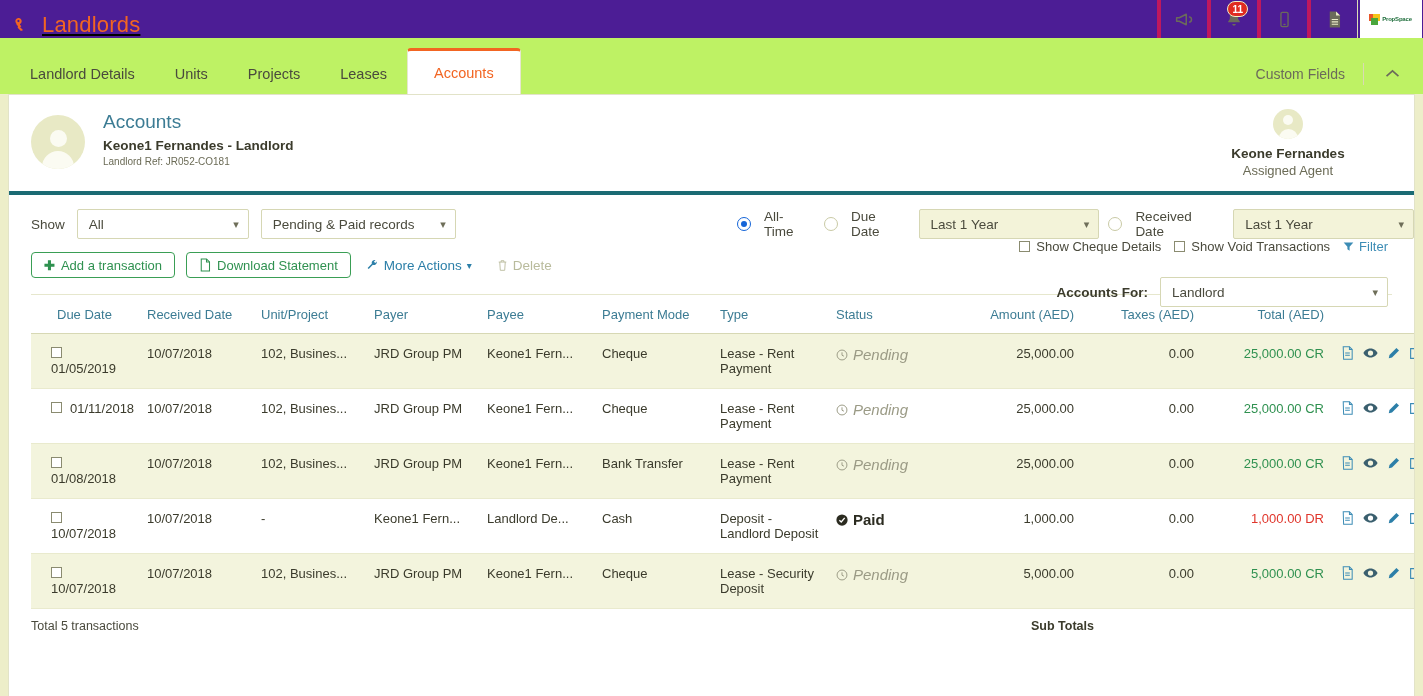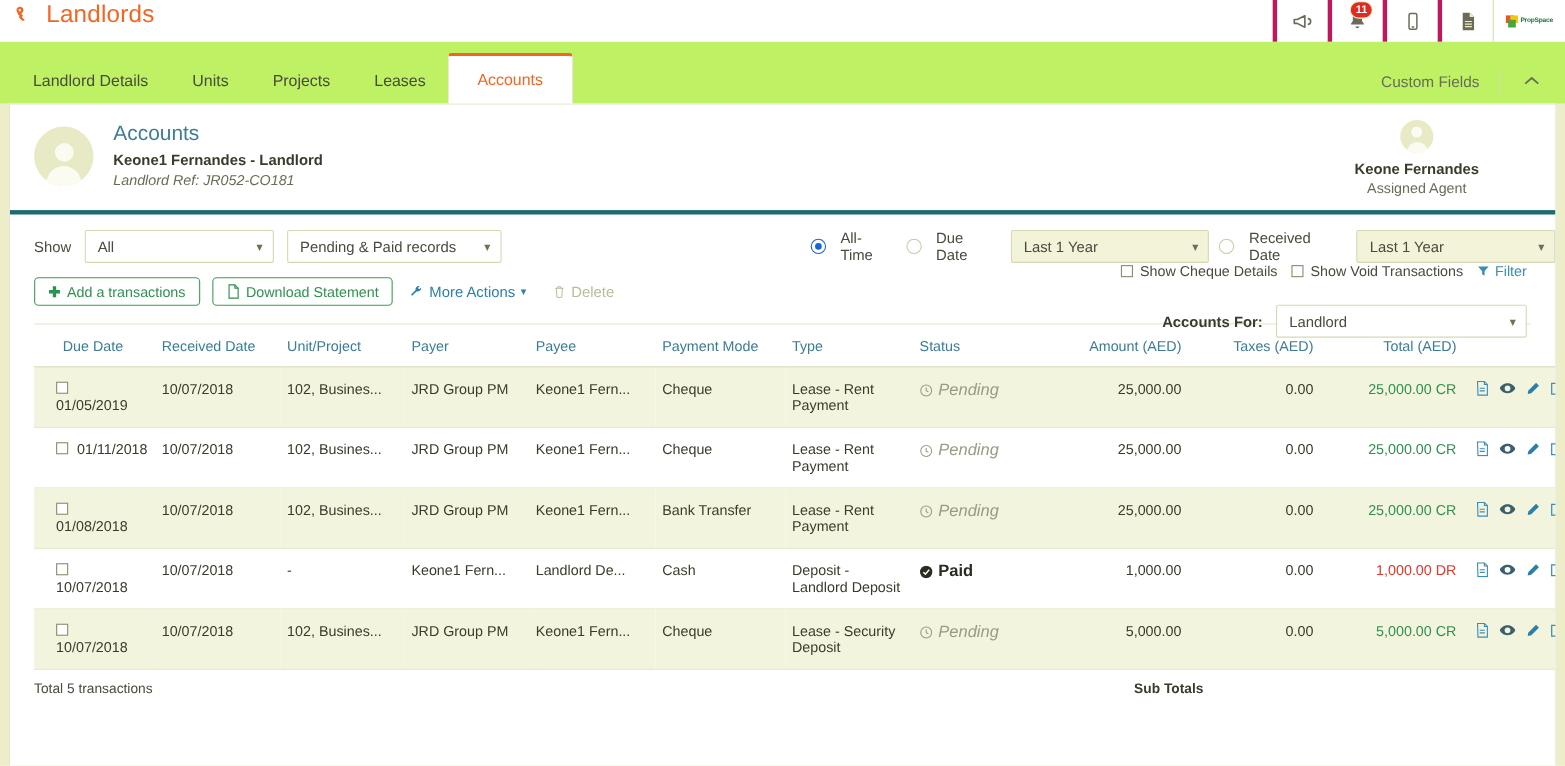--- a/index.html
+++ b/index.html
@@ -12,8 +12,9 @@
 
   
   .topbar{
-    height:38px; background:#ffffff; display:flex; align-items:flex-start;
+    height:38px; background:#4c1d95; display:flex; align-items:flex-end;
     position:relative;
+    text-decoration:underline;
   }
   .brand{display:flex;align-items:center;gap:9px;padding-left:14px;}
   .brand .key{color:#f26522;font-size:20px;line-height:1;transform:rotate(-45deg);display:inline-block;}

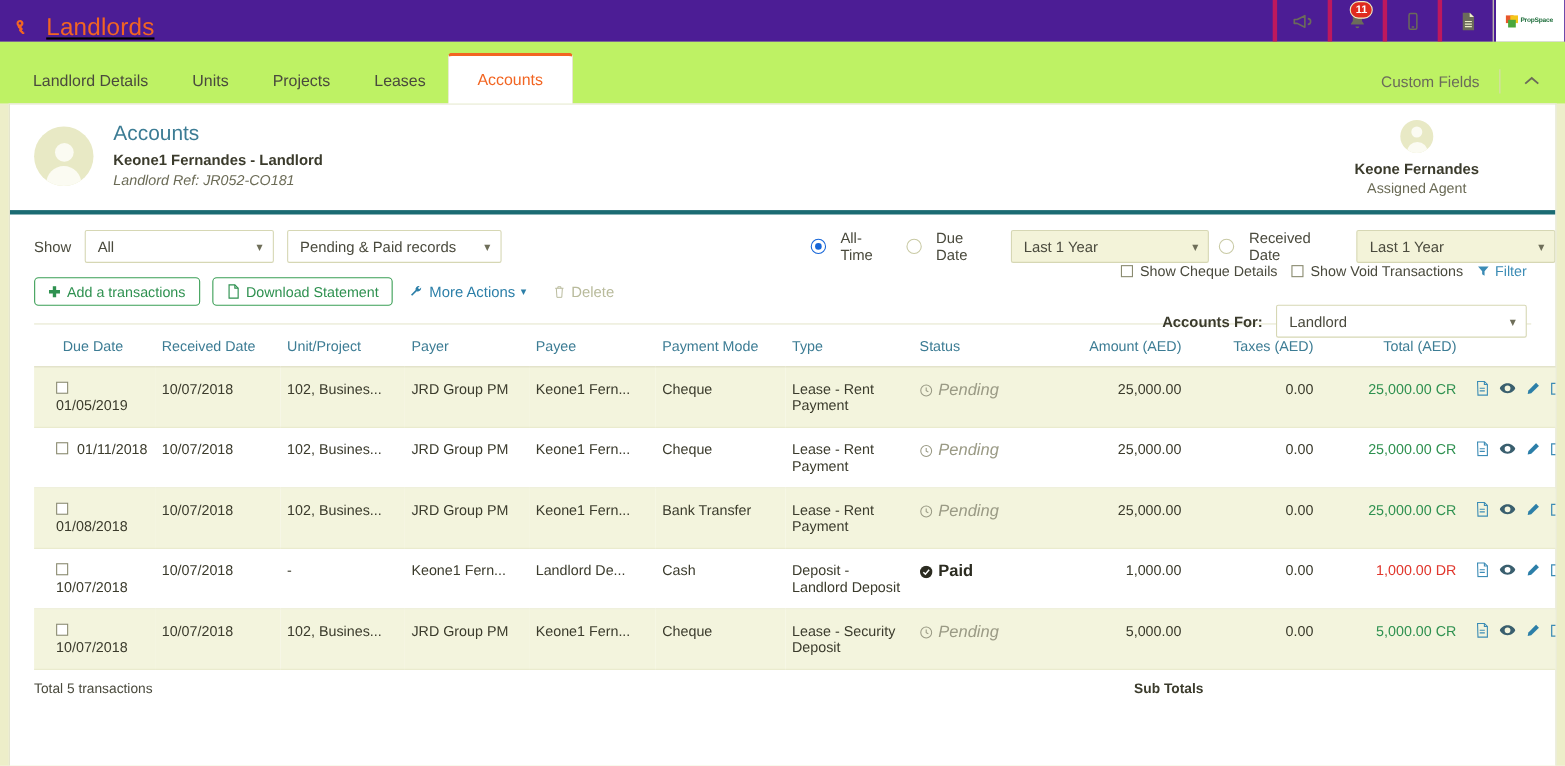--- a/index.html
+++ b/index.html
@@ -78,7 +78,7 @@
   .acct-text{margin-left:18px;}
   .acct-title{font-size:19px;color:#3c7c94;font-weight:normal;margin-bottom:5px;}
   .acct-name{font-size:13.5px;color:#3b3b2c;font-weight:bold;margin-bottom:3px;}
-  .acct-ref{font-size:13px;color:#6b6b56;font-style:italic;}
+  .acct-ref{font-size:10px;color:#6b6b56;}
   .agent{
     position:absolute;right:26px;top:14px;text-align:center;width:200px;
   }

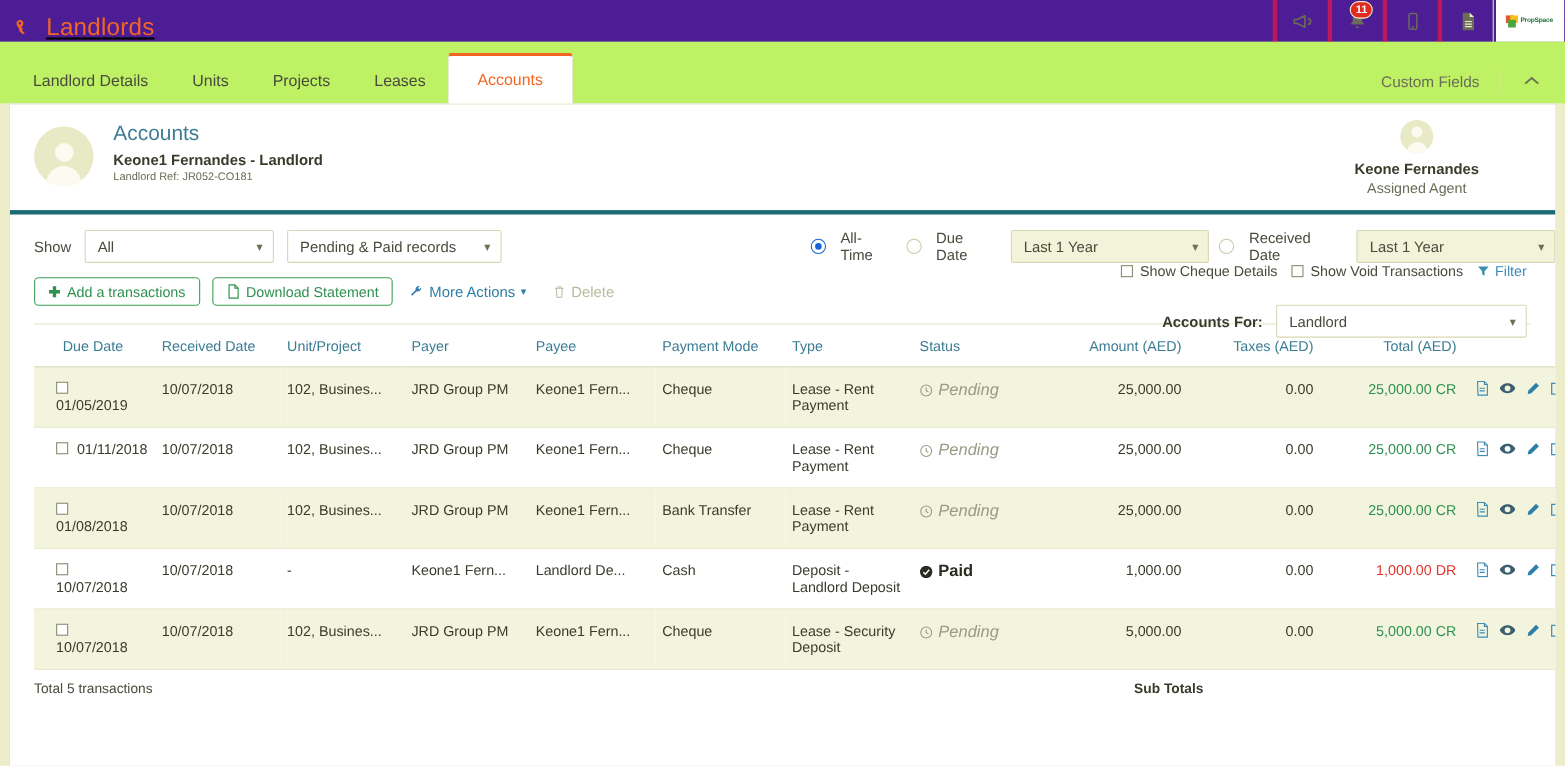--- a/index.html
+++ b/index.html
@@ -293,7 +293,7 @@
     <div class="row2">
       <div class="btn-g">
         <span style="font-weight:bold;">✚</span>
-        <span>Add a transactions</span>
+        <span>Add a transaction</span>
       </div>
       <div class="btn-g">
         <span style="line-height:0;">

